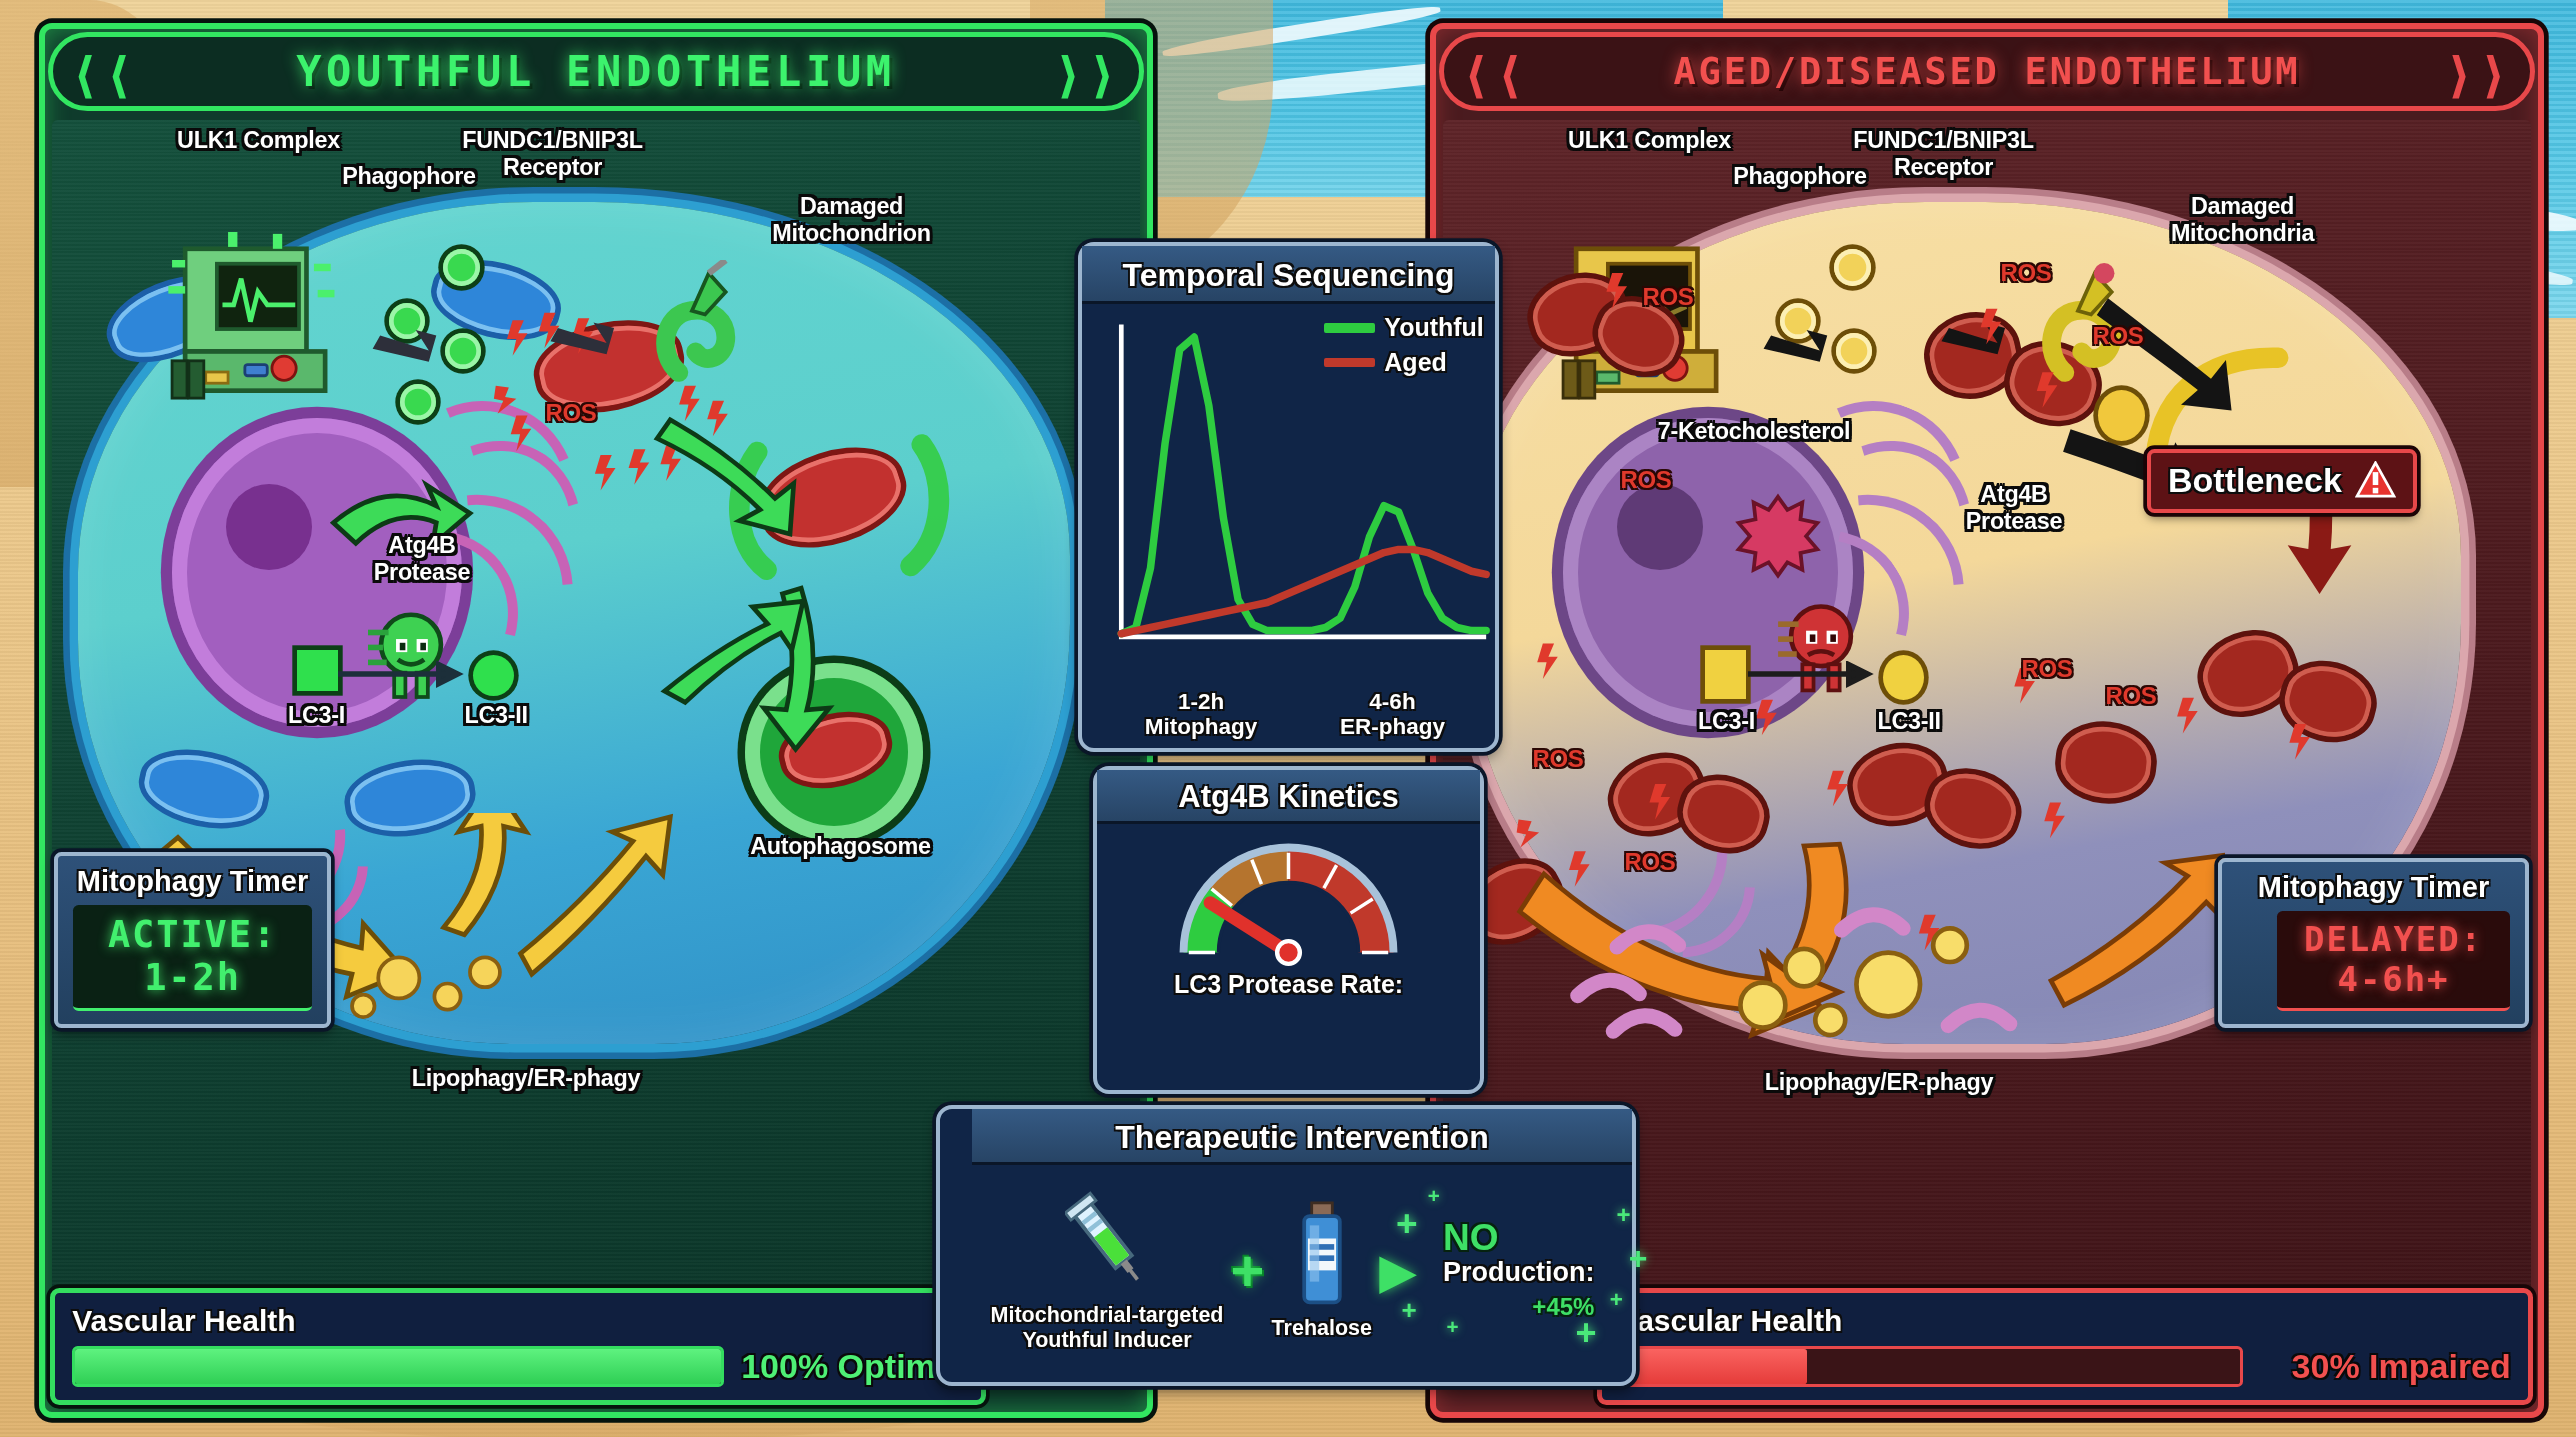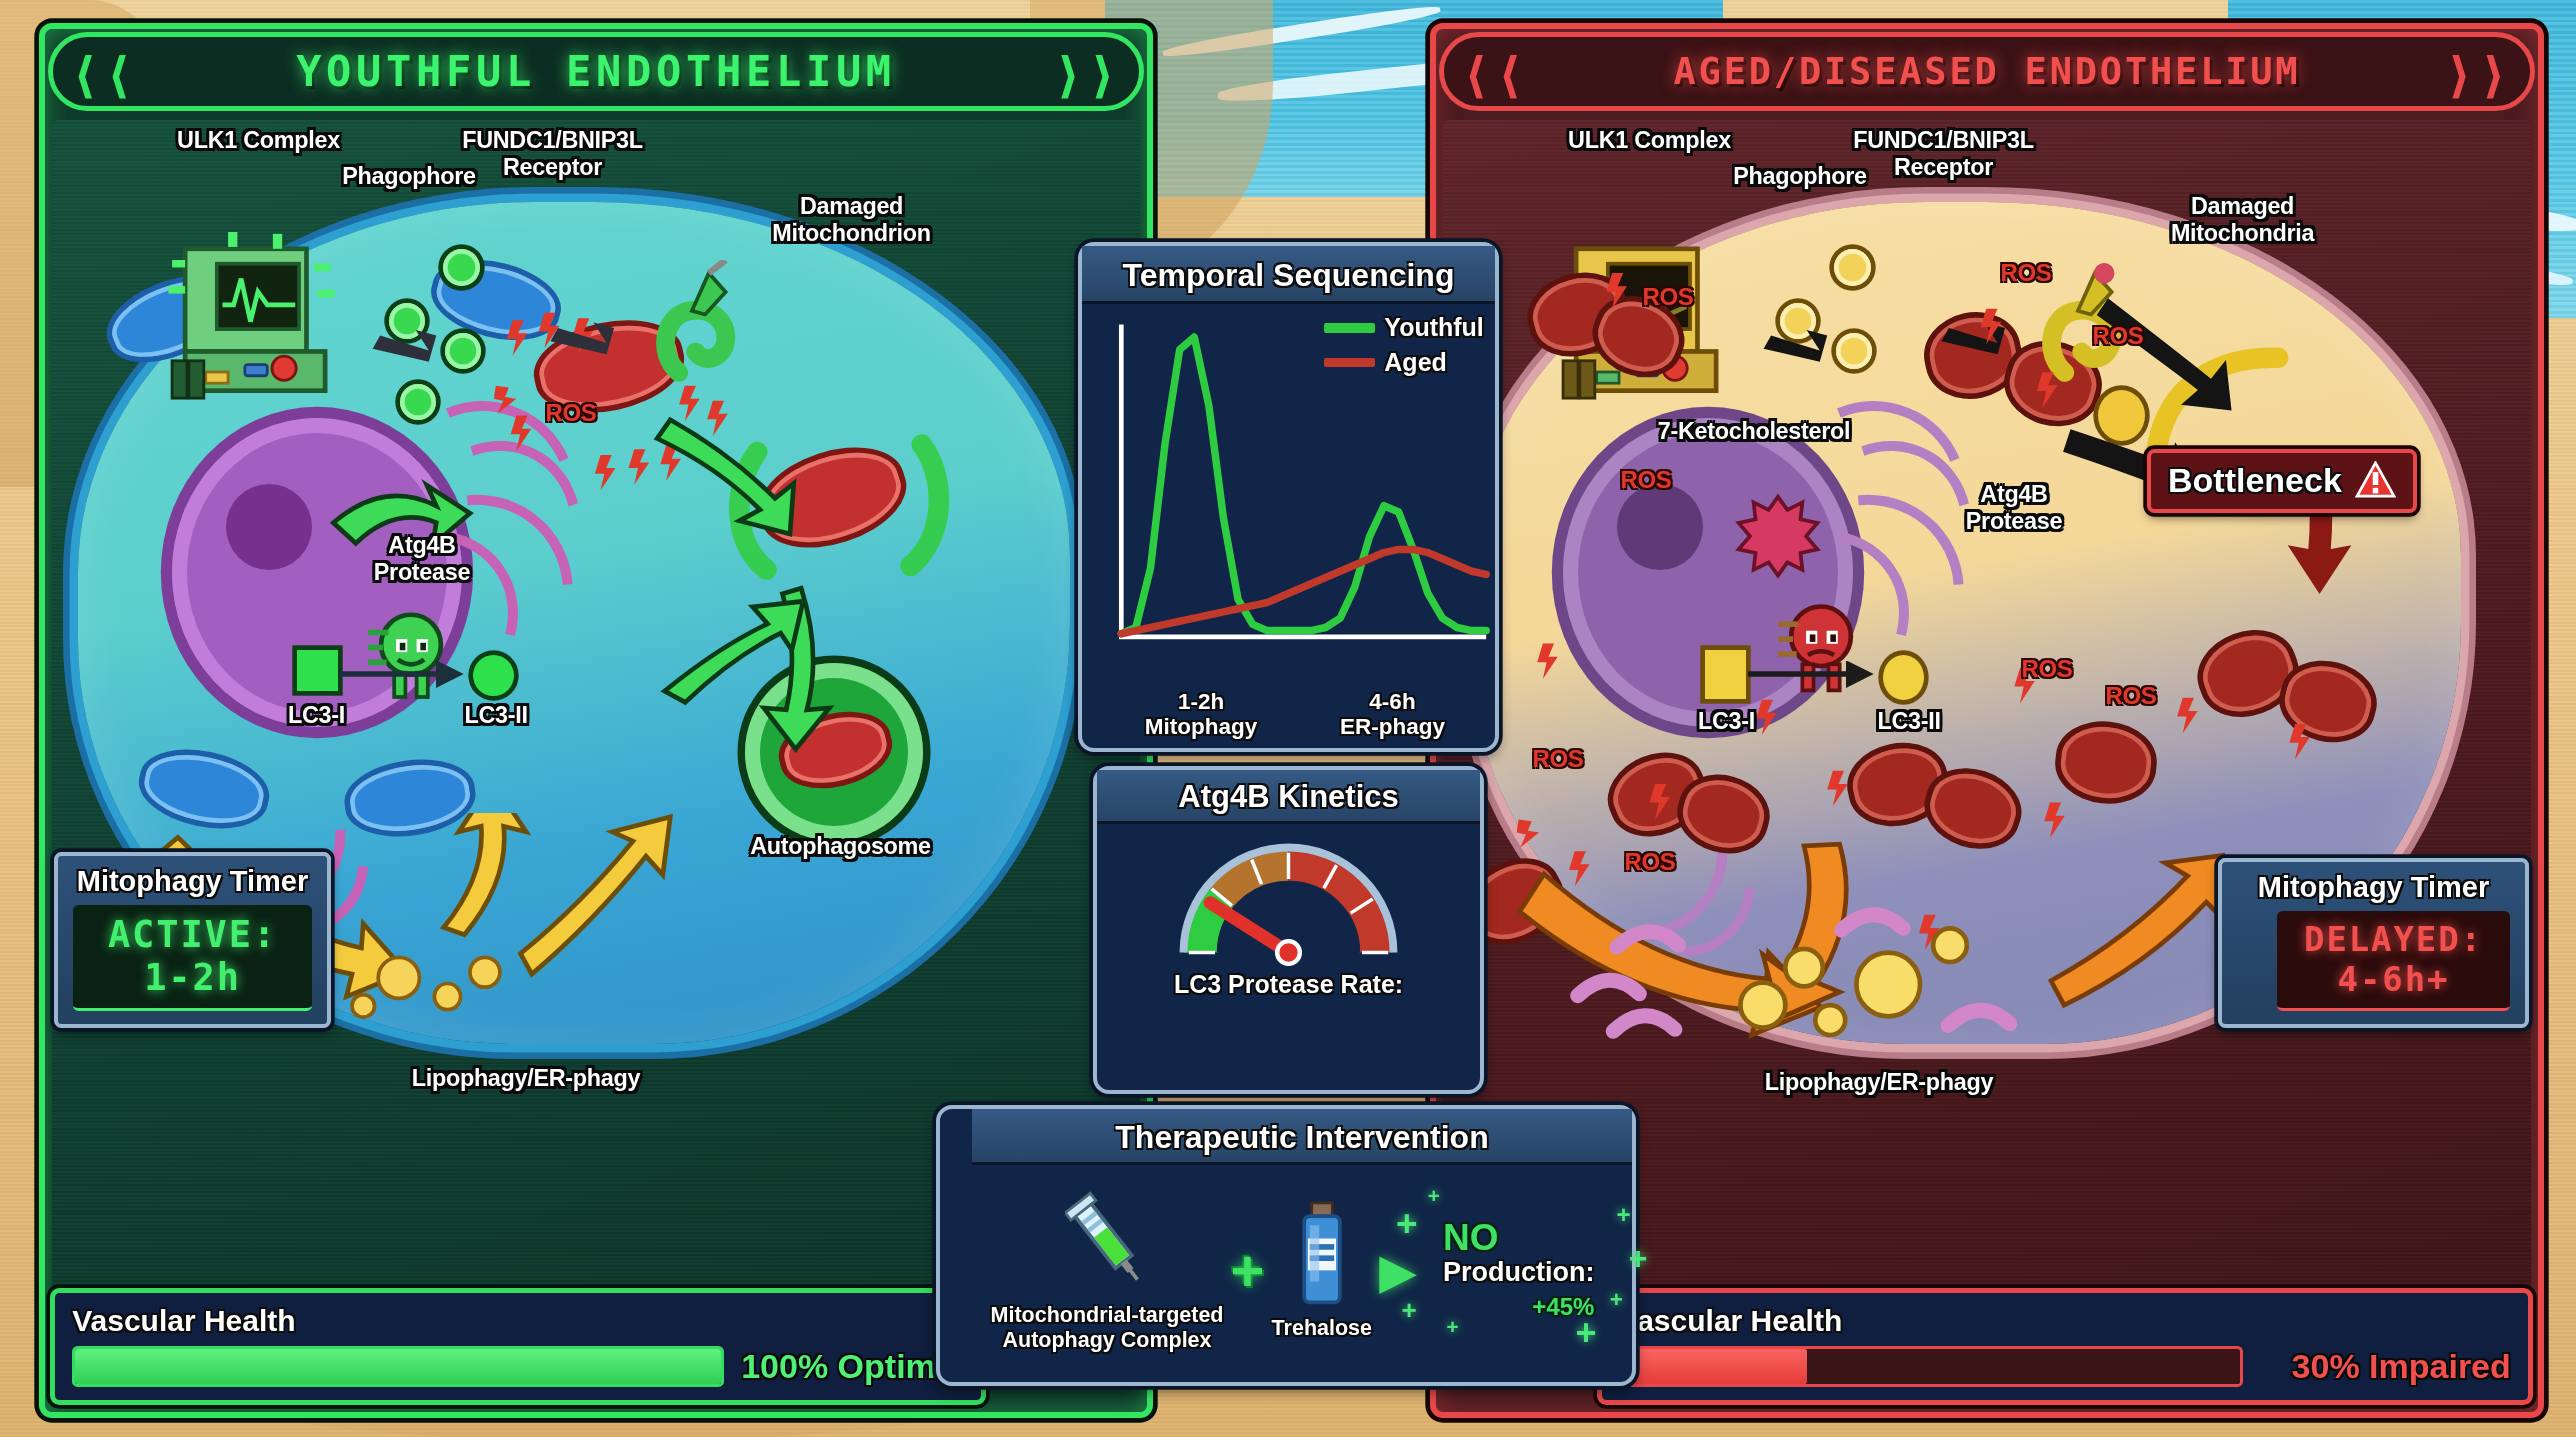--- a/index.html
+++ b/index.html
@@ -703,7 +703,7 @@
           </svg>
         </span>
         <div class="ther-cap">Mitochondrial-targeted
-Autophagy Complex</div>
+Youthful Inducer</div>
       </div>
 
       <div class="plus-glyph">+</div>

